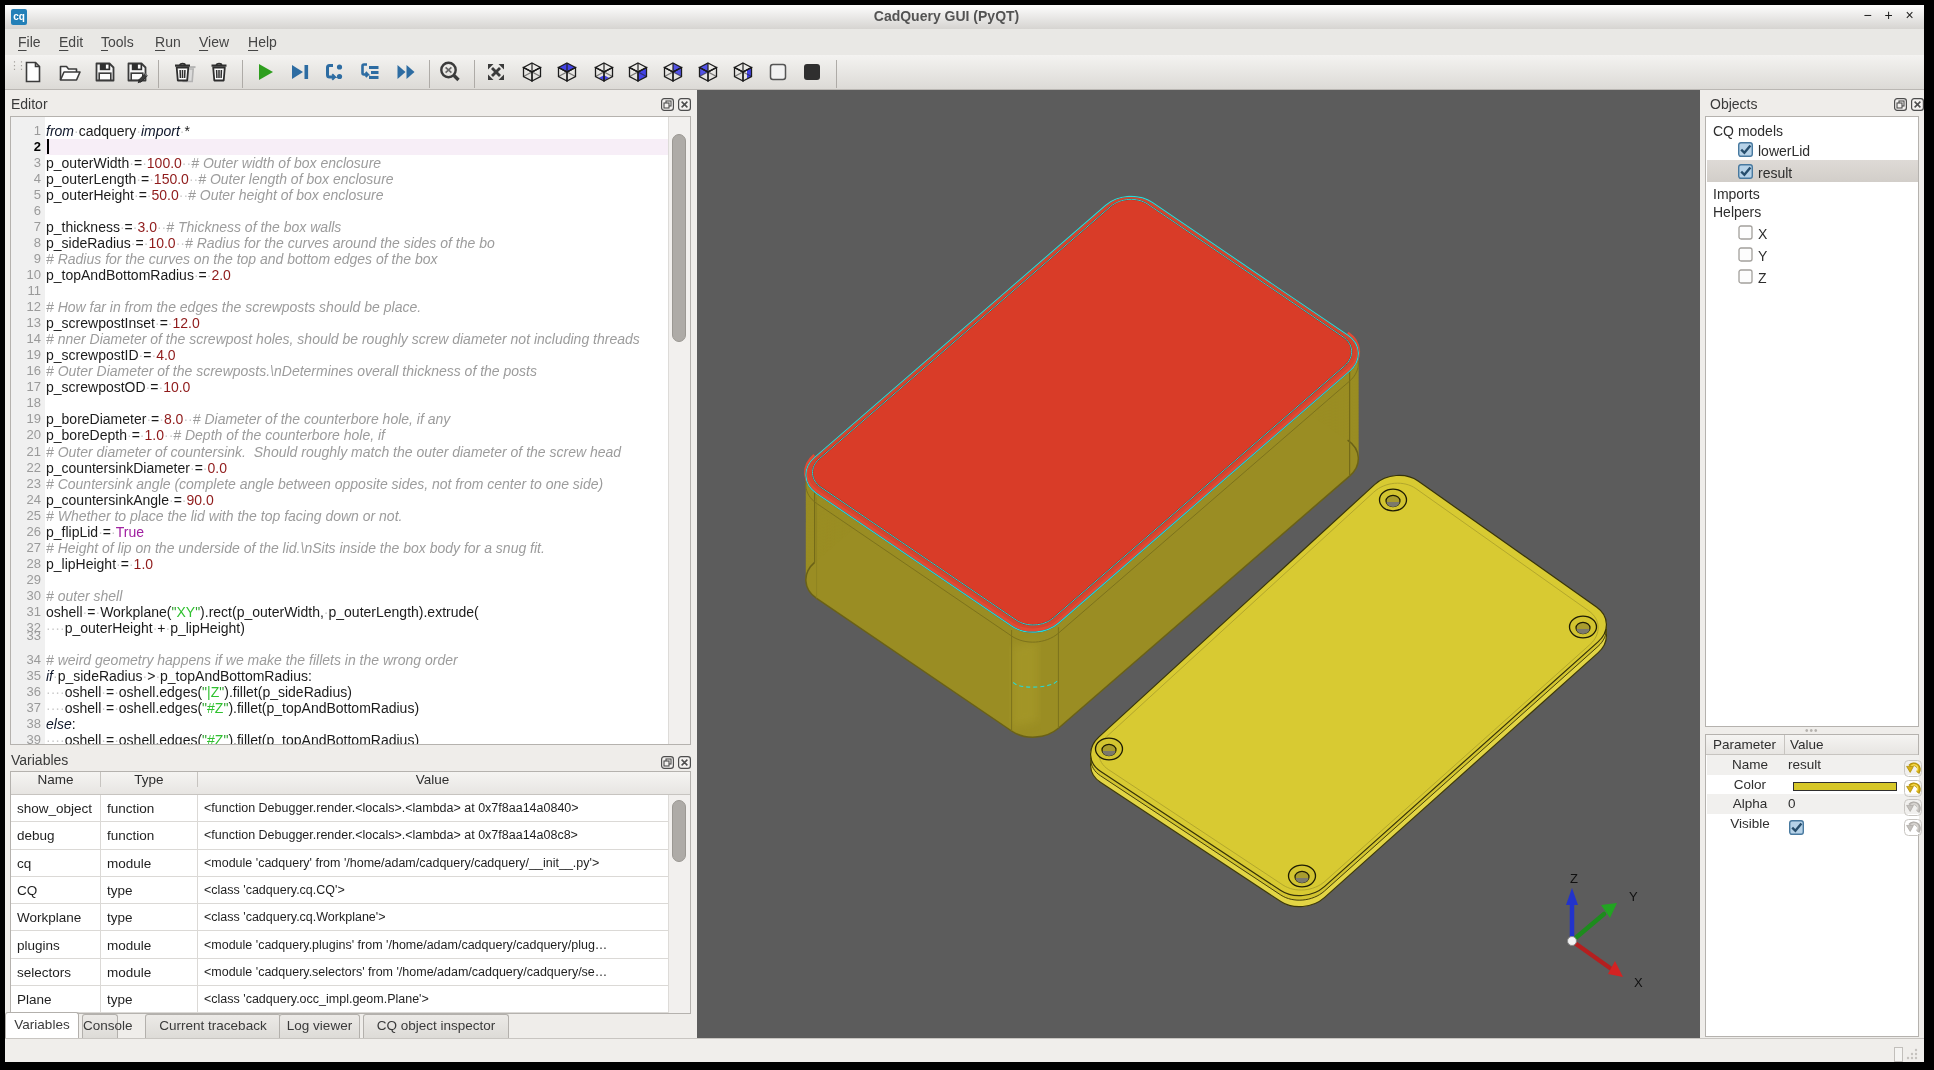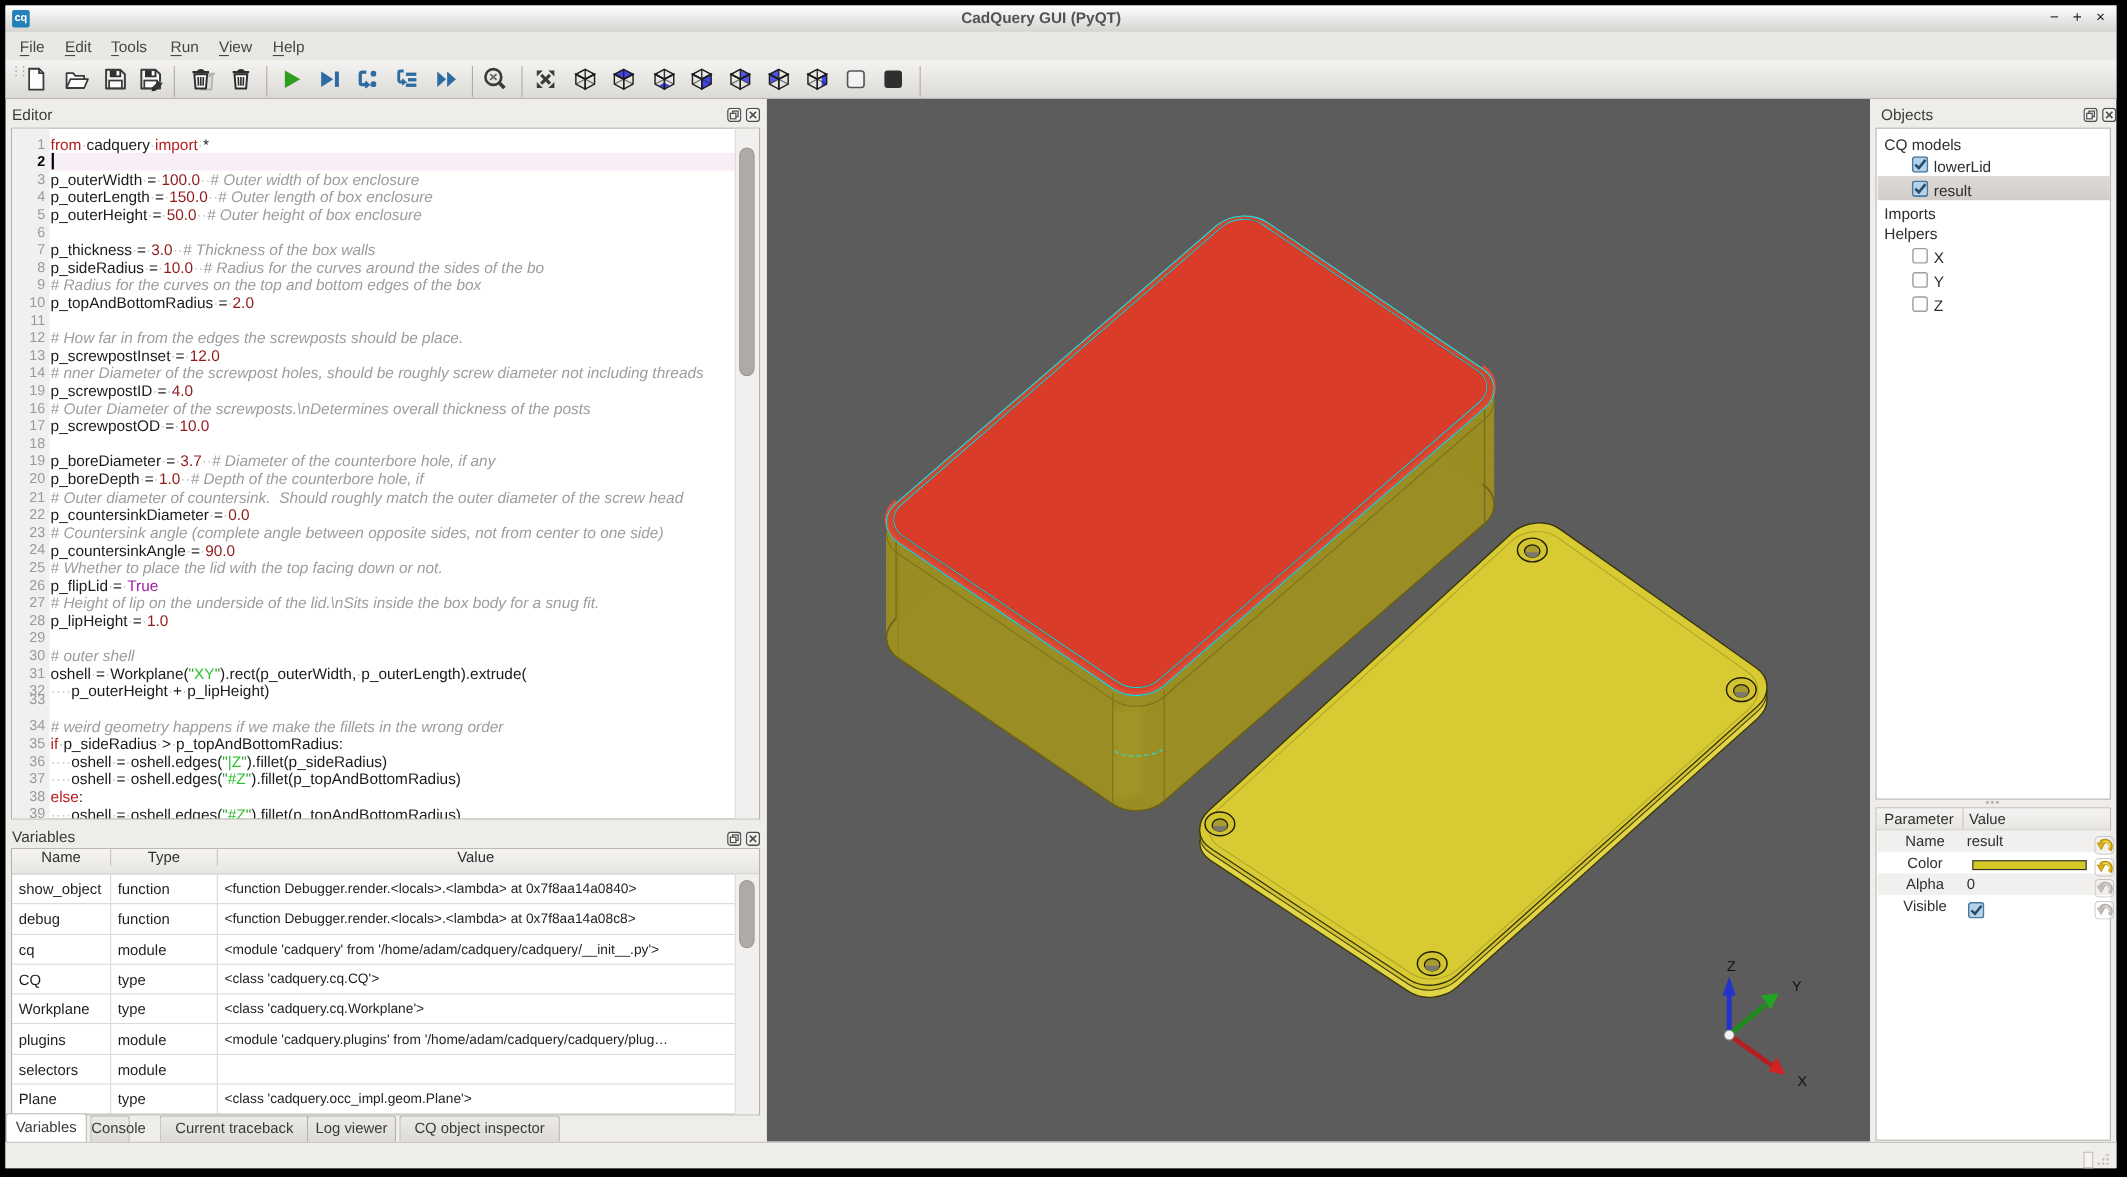--- a/index.html
+++ b/index.html
@@ -27,7 +27,7 @@
 .cl { position:absolute; left:35px; height:16px; line-height:16.2px; font-size:14px; color:#1b1b1b; white-space:pre; }
 #curline { position:absolute; background:#f7eef7; }
 #caret { position:absolute; background:#000; width:2px; }
-.k { color:#b91c1c; } .n { color:#8f1a1a; } .c { color:#9c9c9c; font-style:italic; }
+.k { color:#0f172a;font-style:italic; } .n { color:#8f1a1a; } .c { color:#9c9c9c; font-style:italic; }
 .s { color:#2fc12f; } .q { color:#2fa12f; } .b { color:#a020a0; } .w { color:#c9c9c9; }
 
 .sbv { position:absolute; background:#f2f0ee; border-left:1px solid #dddbd8; }

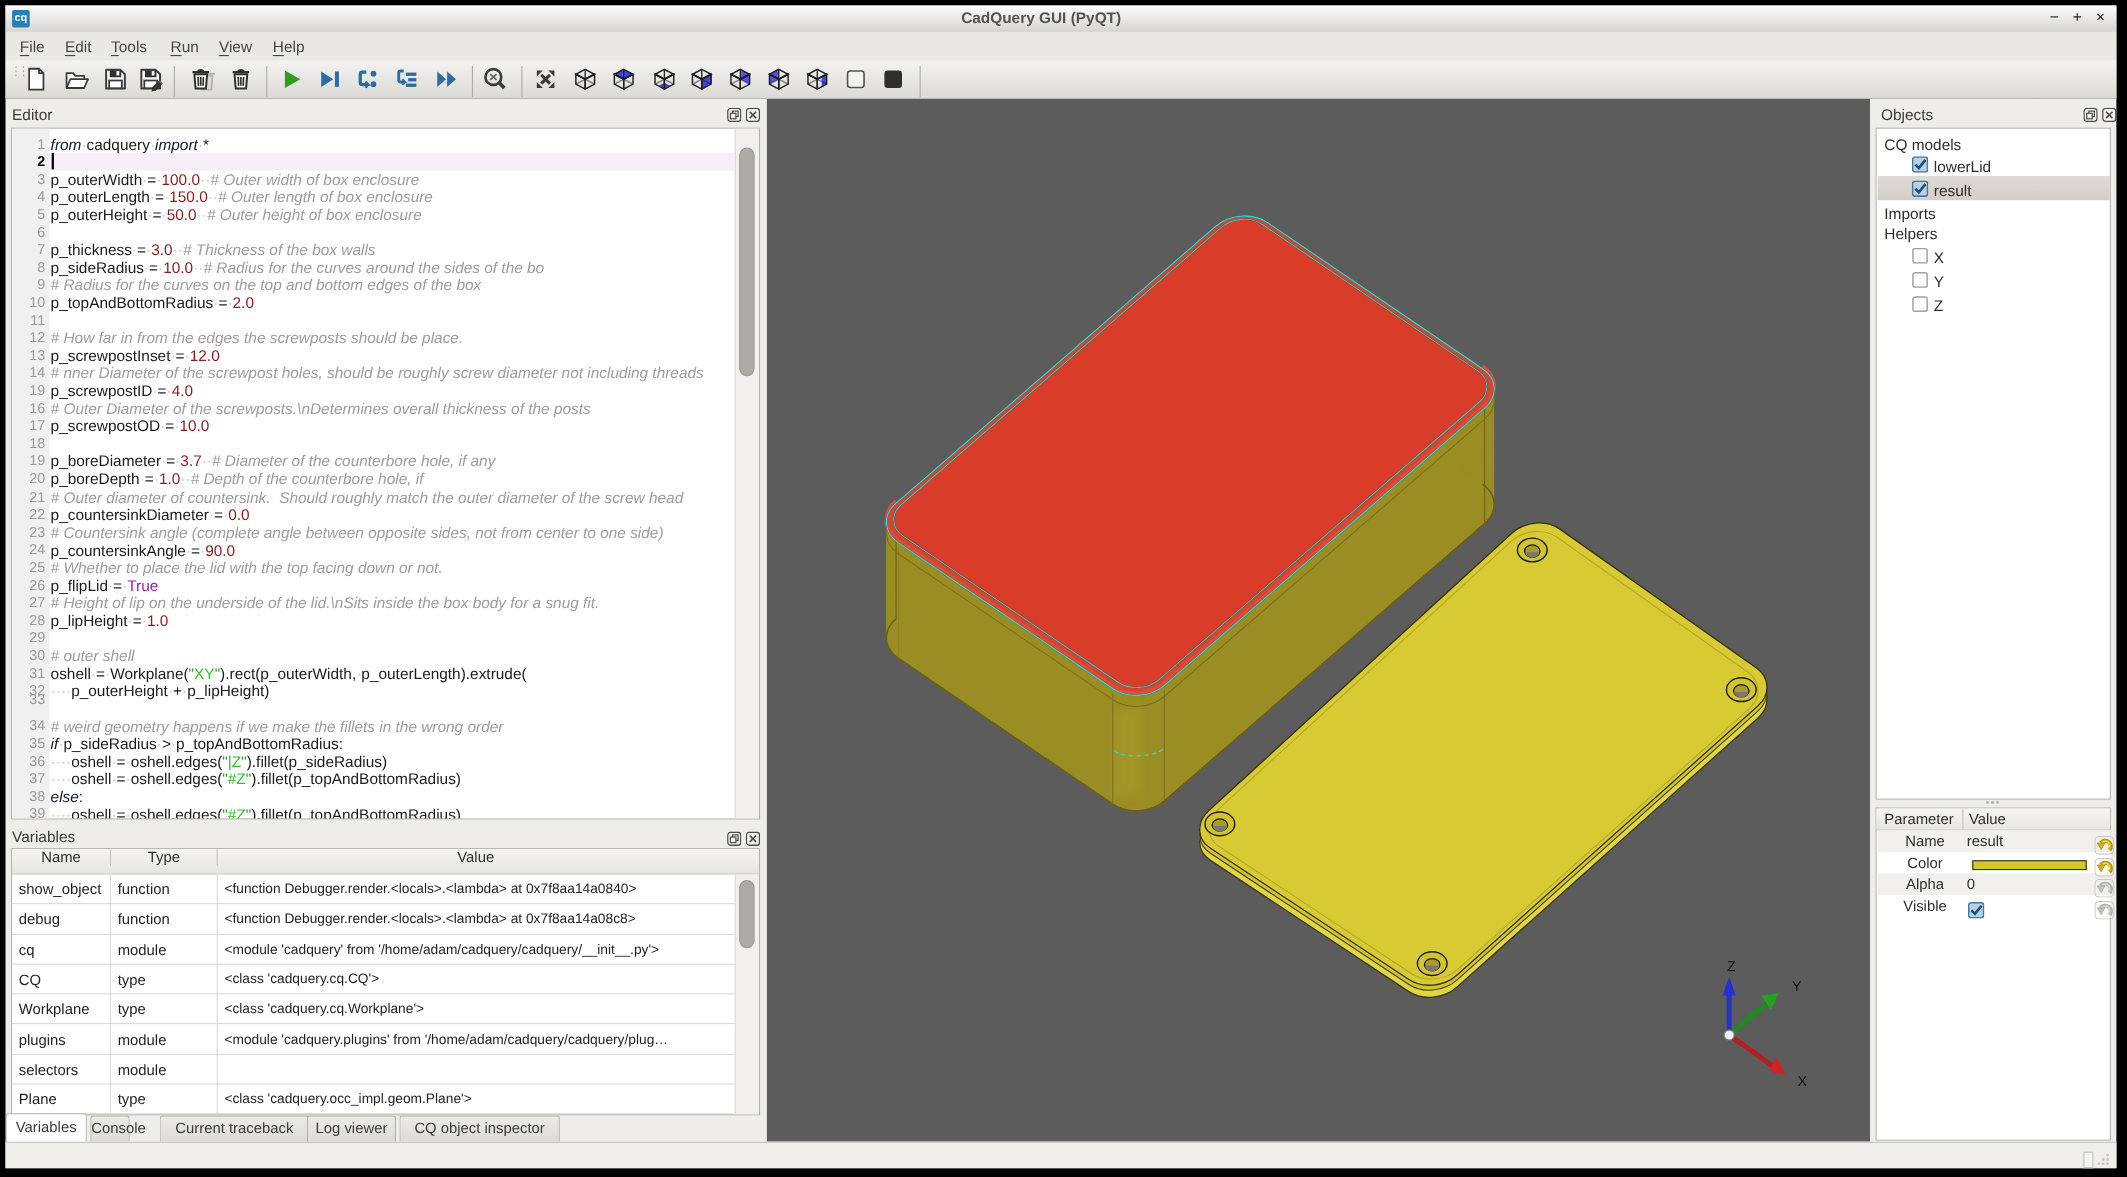--- a/index.html
+++ b/index.html
@@ -352,7 +352,7 @@
         <div class="cl" style="top:246.2px"><span class="c"># Outer Diameter of the screwposts.\nDetermines overall thickness of the posts</span></div>
         <div class="cl" style="top:262.3px">p_screwpostOD<span class="w">·</span>=<span class="w">·</span><span class="n">10.0</span></div>
         <div class="cl" style="top:278.4px"></div>
-        <div class="cl" style="top:294.4px">p_boreDiameter<span class="w">·</span>=<span class="w">·</span><span class="n">3.7</span><span class="w">·</span><span class="w">·</span><span class="c"># Diameter of the counterbore hole, if any</span></div>
+        <div class="cl" style="top:294.4px">p_boreDiameter<span class="w">·</span>=<span class="w">·</span><span class="n">8.0</span><span class="w">·</span><span class="w">·</span><span class="c"># Diameter of the counterbore hole, if any</span></div>
         <div class="cl" style="top:310.4px">p_boreDepth<span class="w">·</span>=<span class="w">·</span><span class="n">1.0</span><span class="w">·</span><span class="w">·</span><span class="c"># Depth of the counterbore hole, if</span></div>
         <div class="cl" style="top:326.5px"><span class="c"># Outer diameter of countersink.&nbsp; Should roughly match the outer diameter of the screw head</span></div>
         <div class="cl" style="top:342.6px">p_countersinkDiameter<span class="w">·</span>=<span class="w">·</span><span class="n">0.0</span></div>

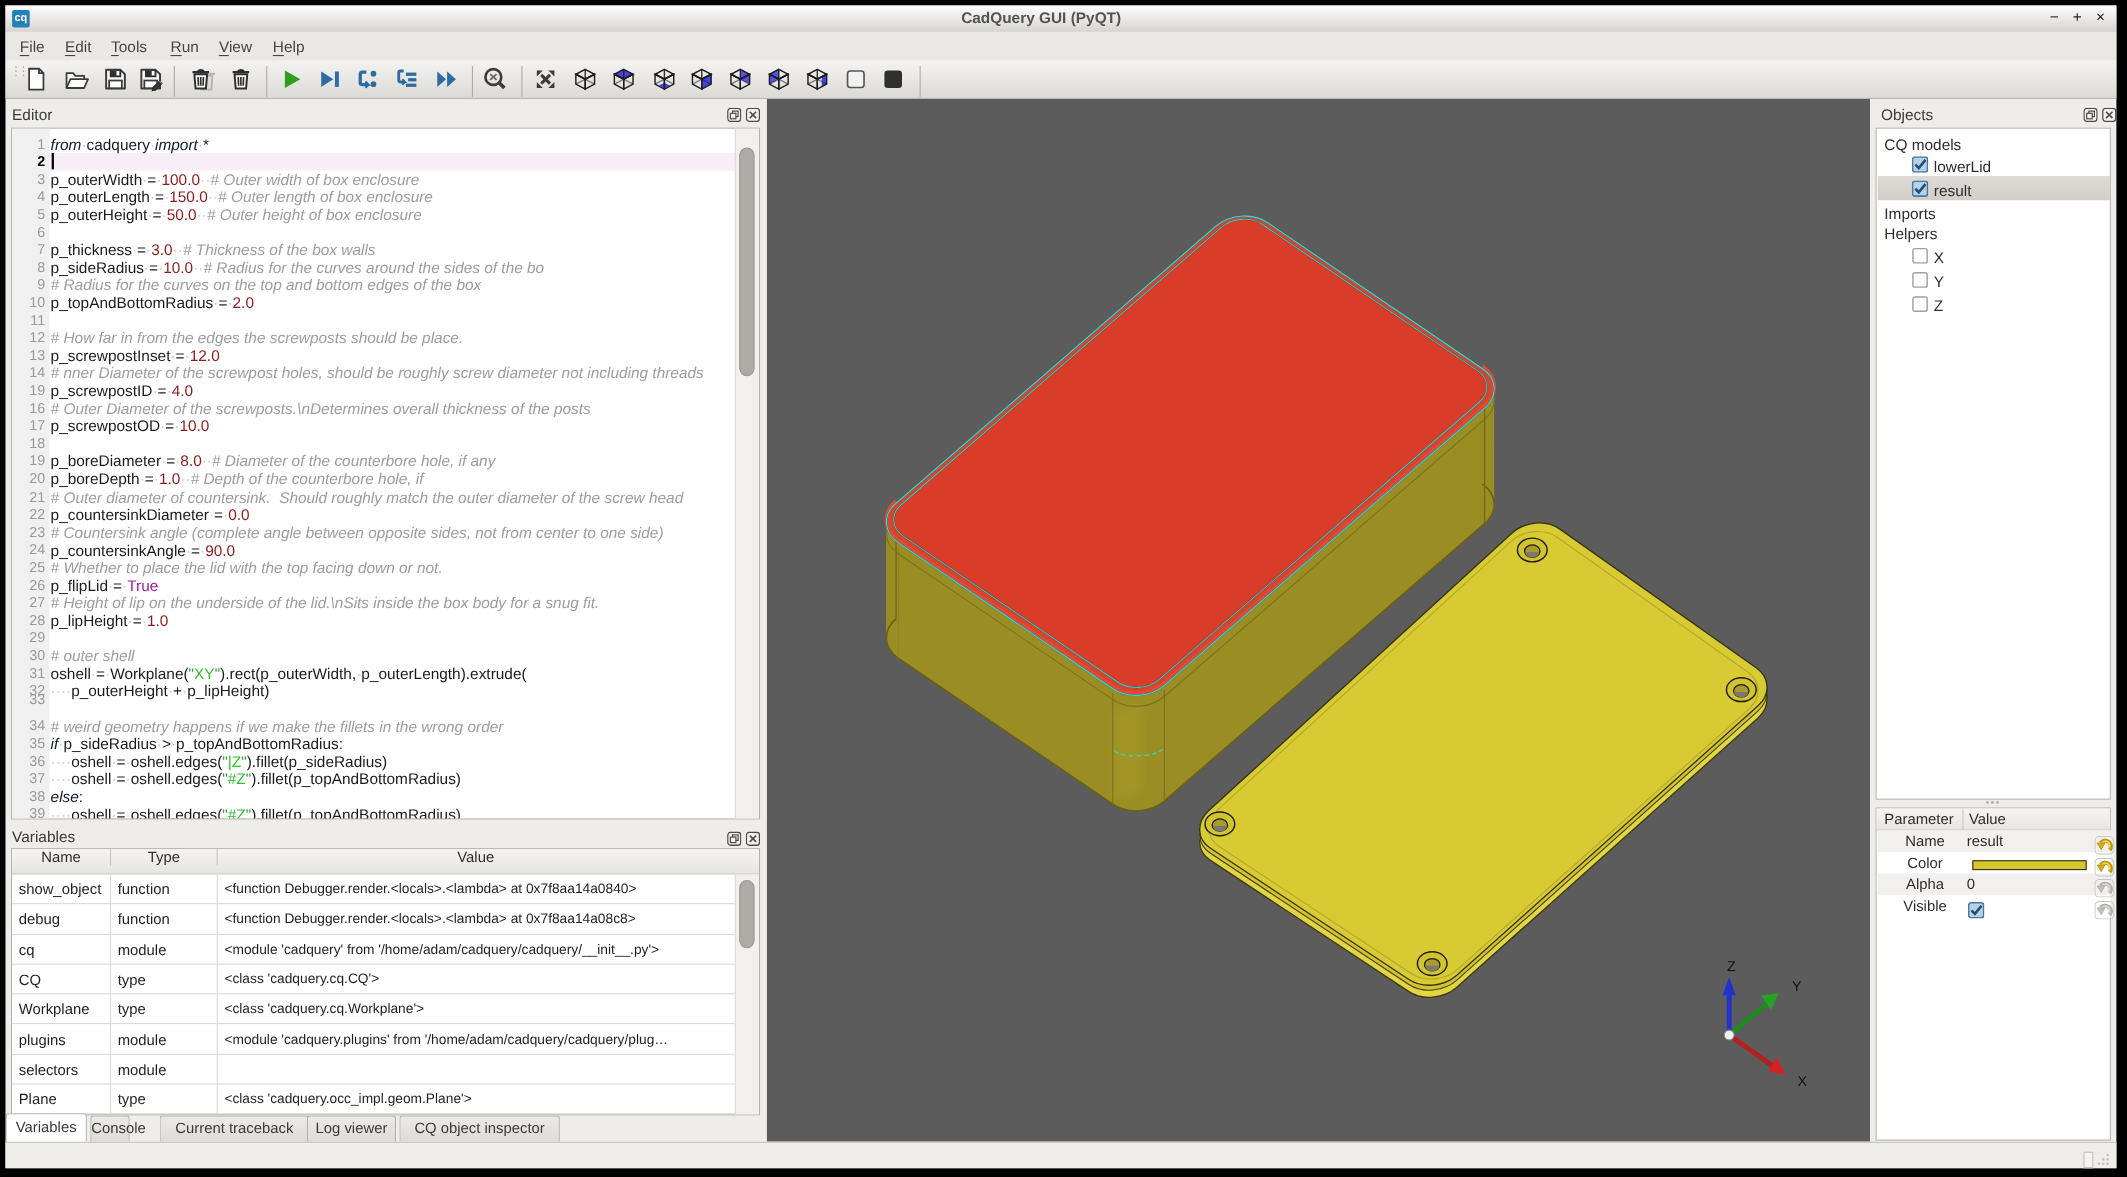--- a/index.html
+++ b/index.html
@@ -427,6 +427,7 @@
         <div class="vr" style="top:163.8px">
           <div class="vc1">selectors</div>
           <div class="vc2">module</div>
+          <div class="vc3">&lt;module 'cadquery.selectors' from '/home/adam/cadquery/cadquery/se…</div>
         </div>
         <div class="vr" style="top:191.1px">
           <div class="vc1">Plane</div>

